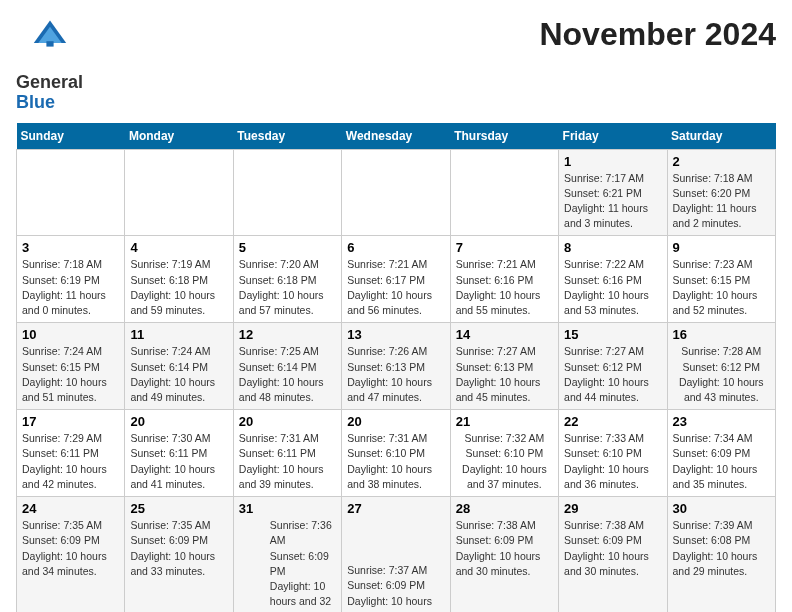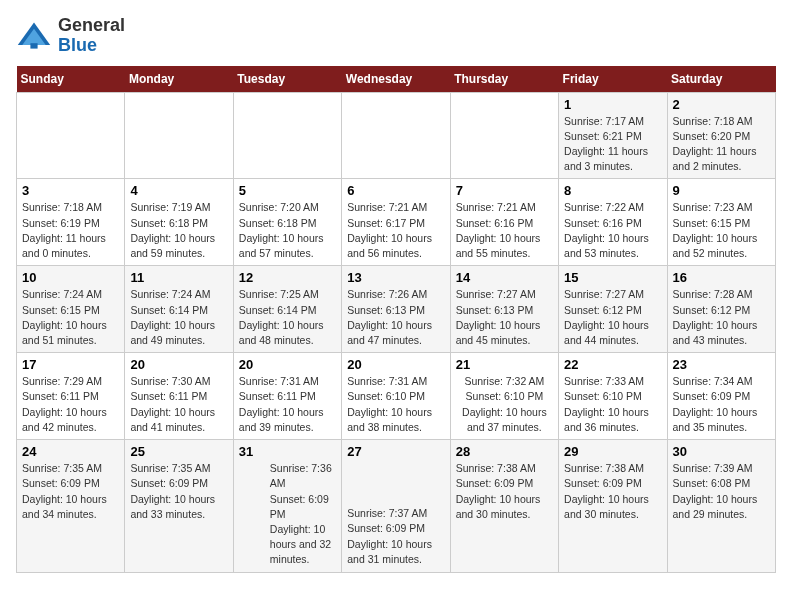--- a/index.html
+++ b/index.html
@@ -100,6 +100,7 @@
     </div>
   </div>
   <div class="title-area">
+    <div class="month-title">November 2024</div>
   </div>
 </div>
 

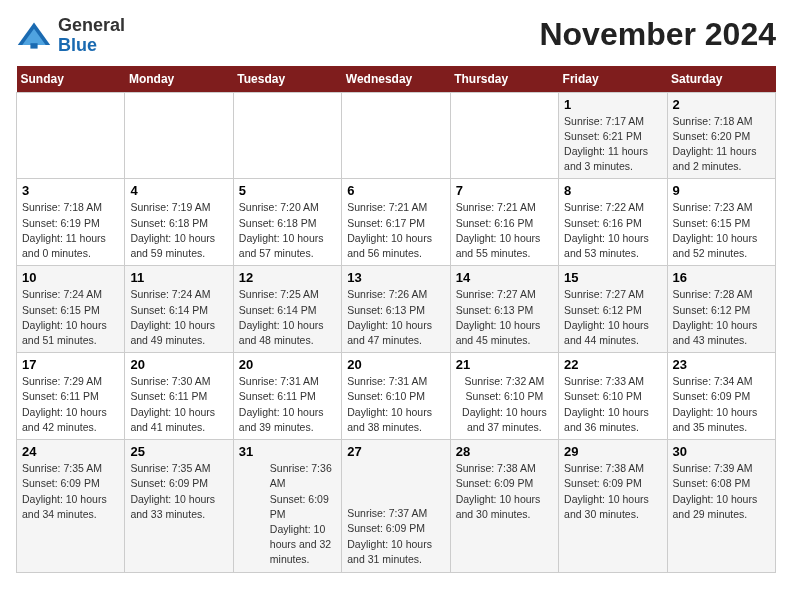--- a/index.html
+++ b/index.html
@@ -19,7 +19,8 @@
     .logo {
       display: flex;
       align-items: center;
-      gap: 6px;
+      gap: 21px;
+      flex-direction: column;
     }
     .logo-text {
       font-size: 18px;

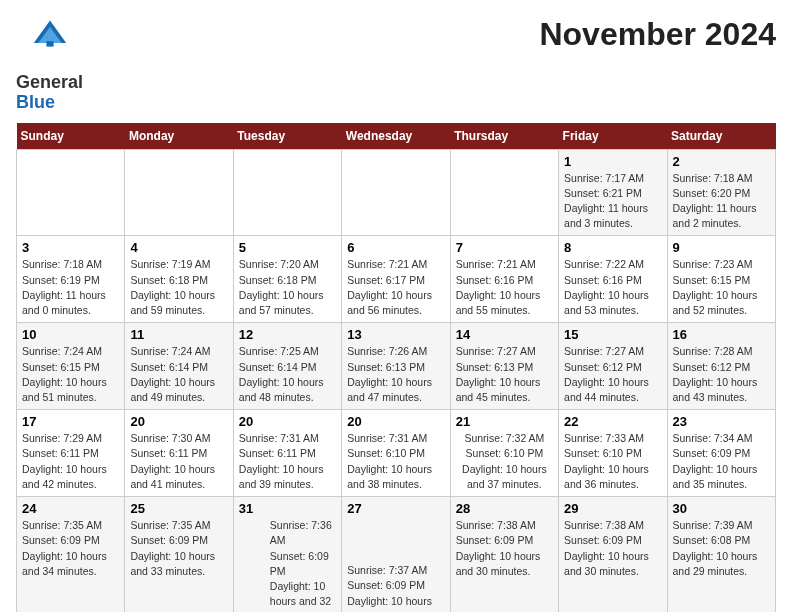--- a/index.html
+++ b/index.html
@@ -51,7 +51,7 @@
       font-size: 10.5px;
     }
     thead th {
-      background-color: #7f1d1d;
+      background-color: #0369a1;
       color: #fff;
       padding: 6px 4px;
       text-align: left;

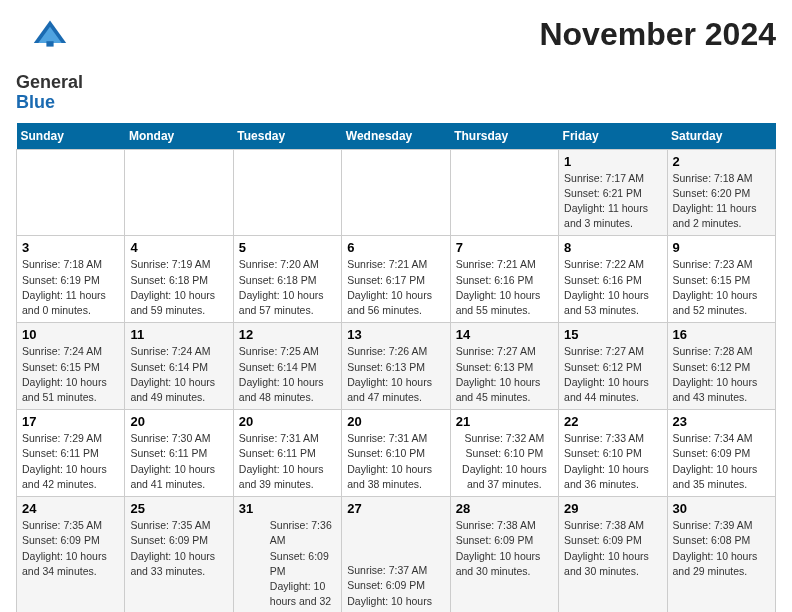--- a/index.html
+++ b/index.html
@@ -220,7 +220,7 @@
         </td>
         <td>
           <span class="day-num">16</span>
-          <div class="day-info" style="white-space: pre-line;">Sunrise: 7:28 AM
+          <div class="day-info" style="white-space: pre-line; text-align: center;">Sunrise: 7:28 AM
 Sunset: 6:12 PM
 Daylight: 10 hours and 43 minutes.</div>
         </td>

